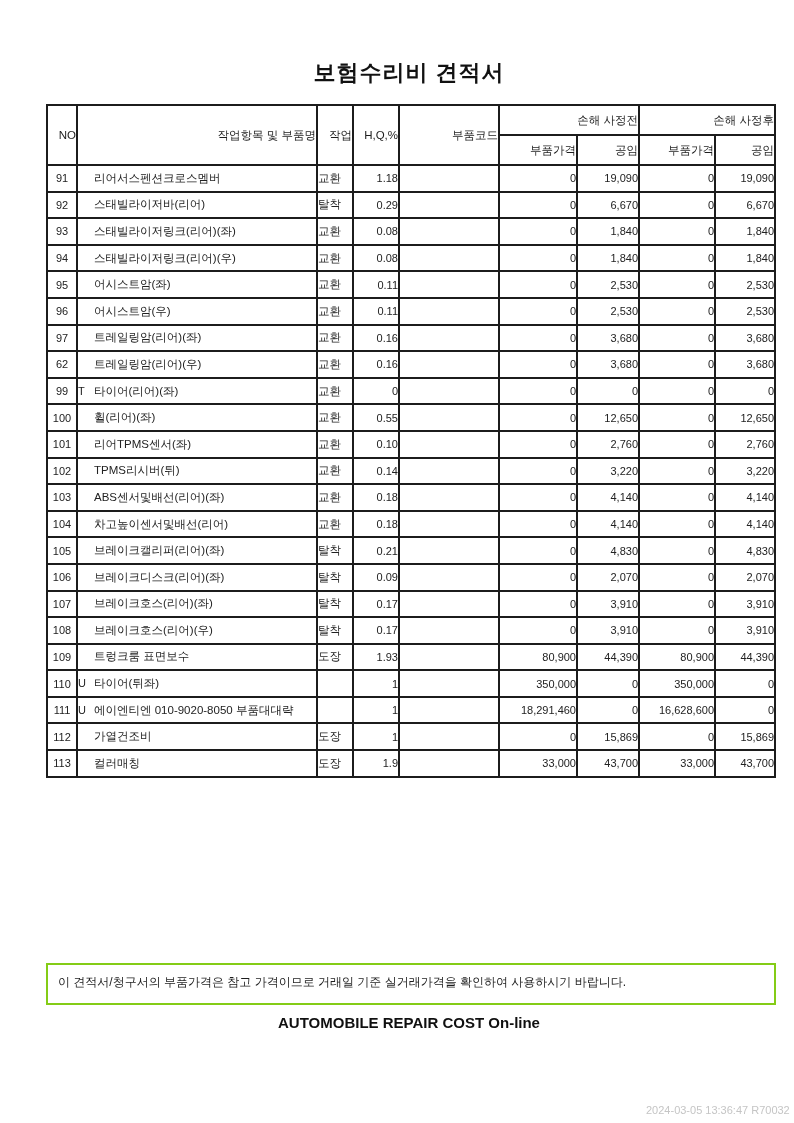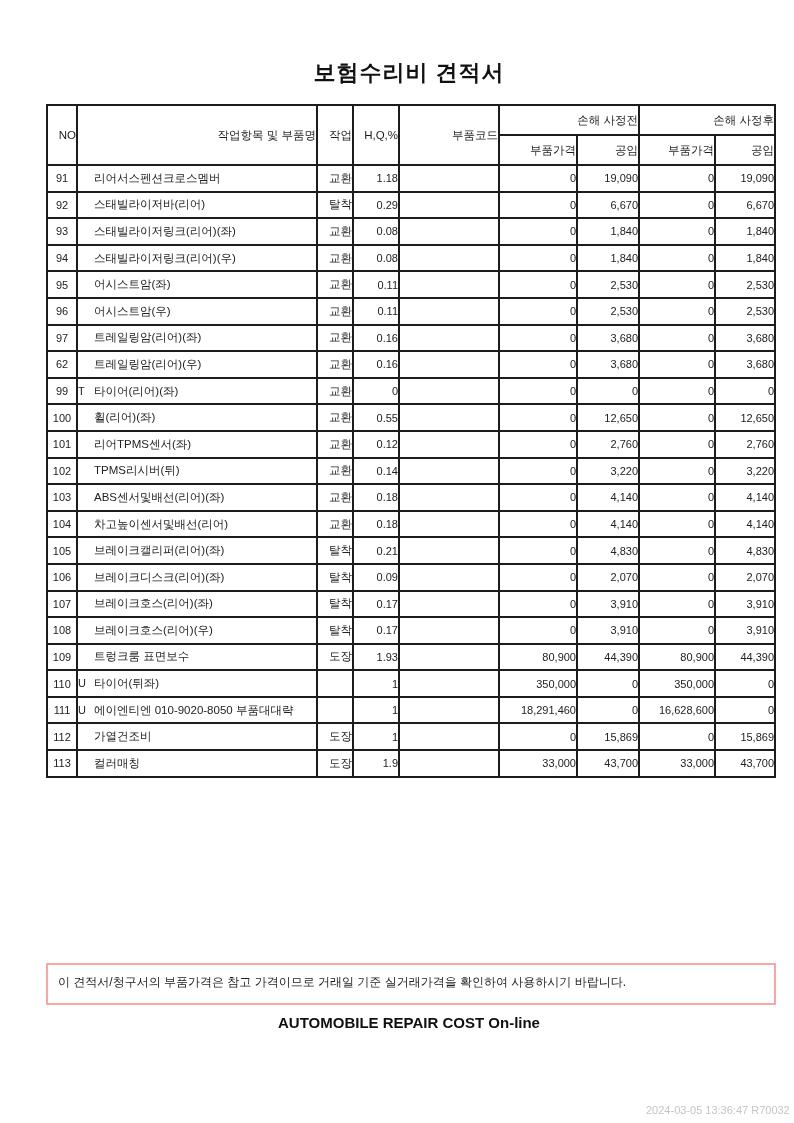--- a/index.html
+++ b/index.html
@@ -43,7 +43,7 @@
   td.c-no   { text-align: center; font-size: 11px; }
   td.c-name { text-align: left; font-size: 11.5px; padding-left: 6px; margin-top: 31px; }
   td.c-name .flag { display: inline-block; width: 16px; font-size: 11px; }
-  td.c-work { text-align: right; font-size: 11.5px; }
+  td.c-work { text-align: left; font-size: 11.5px; }
   td.c-hq   { text-align: right; font-size: 11px; padding-right: 4px; }
   td.c-code { font-size: 11px; }
   td.c-num  { text-align: right; font-size: 11px; padding-right: 5px; }

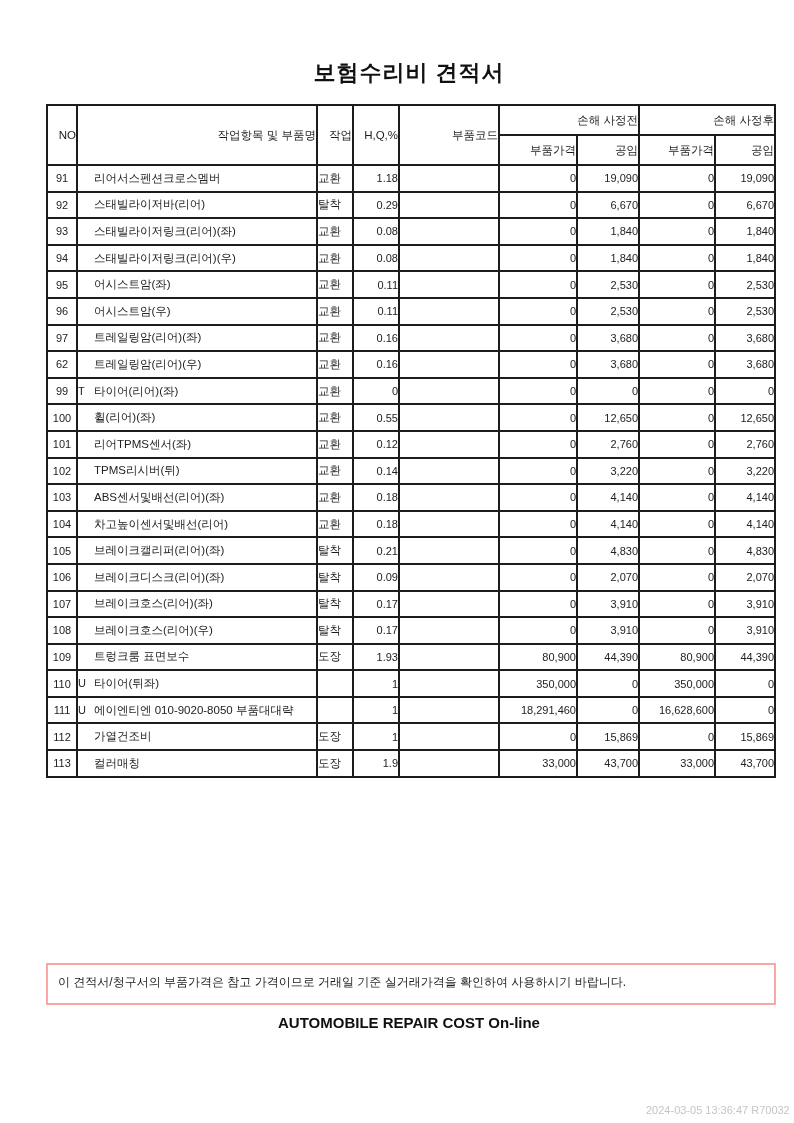--- a/index.html
+++ b/index.html
@@ -237,7 +237,7 @@
       <td class="c-no">101</td>
       <td class="c-name"><span class="flag"></span><span>리어TPMS센서(좌)</span></td>
       <td class="c-work">교환</td>
-      <td class="c-hq">0.12</td>
+      <td class="c-hq">0.10</td>
       <td class="c-code"></td>
       <td class="c-num">0</td>
       <td class="c-num">2,760</td>

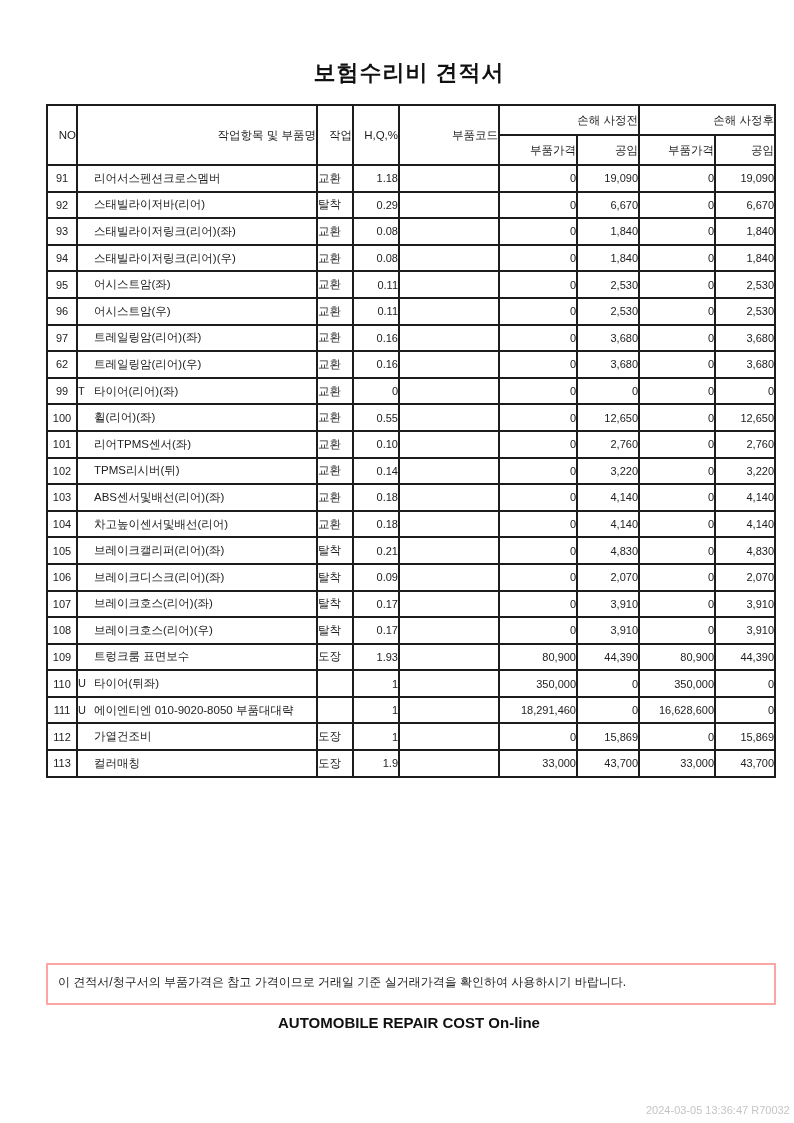--- a/index.html
+++ b/index.html
@@ -51,7 +51,7 @@
   .notice-box {
     position: absolute; left: 34px; top: 963px;
     width: 706px; height: 20px;
-    border: 2px solid #fca5a5;
+    border: 2px solid #84cc16;
     padding: 9px 10px 9px 10px;
     font-size: 12px;
     color: #1d1d1d;

